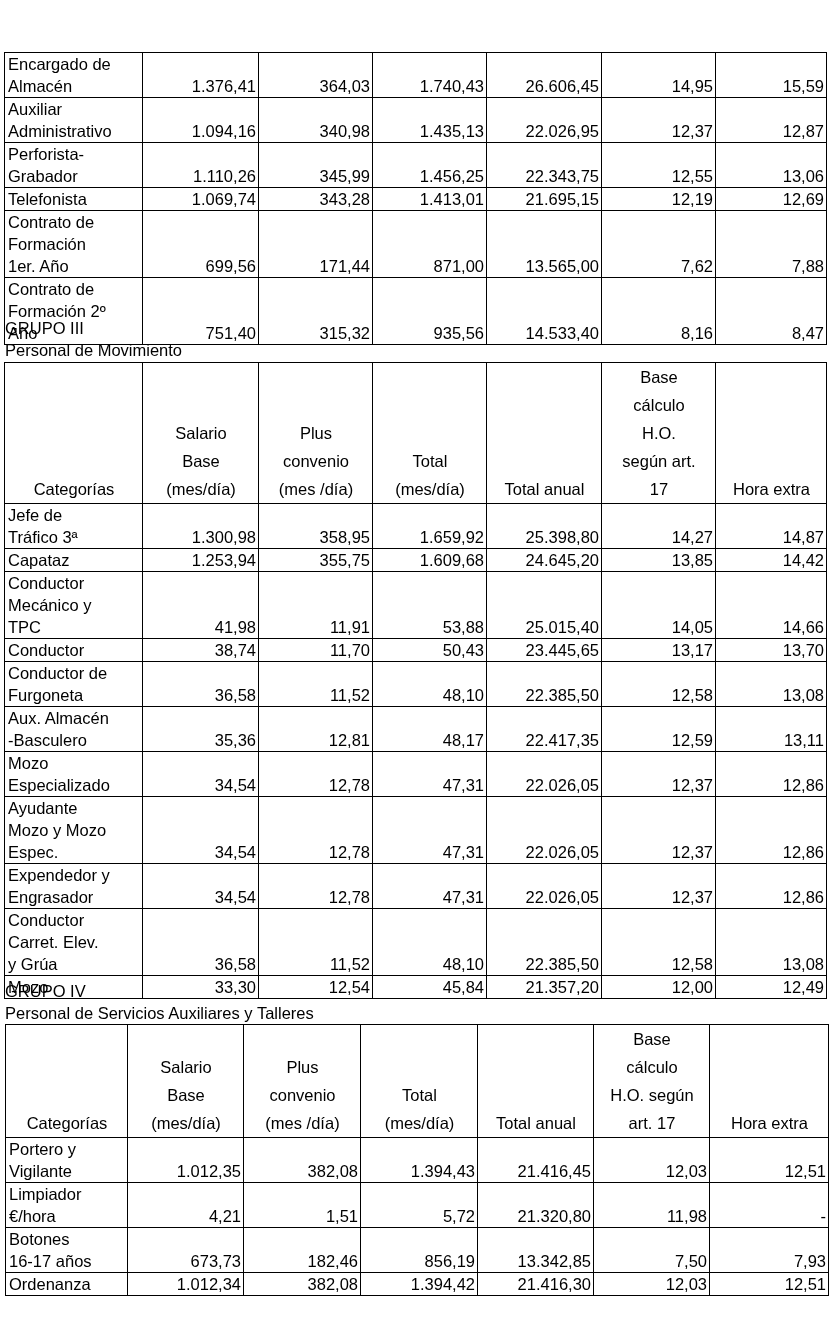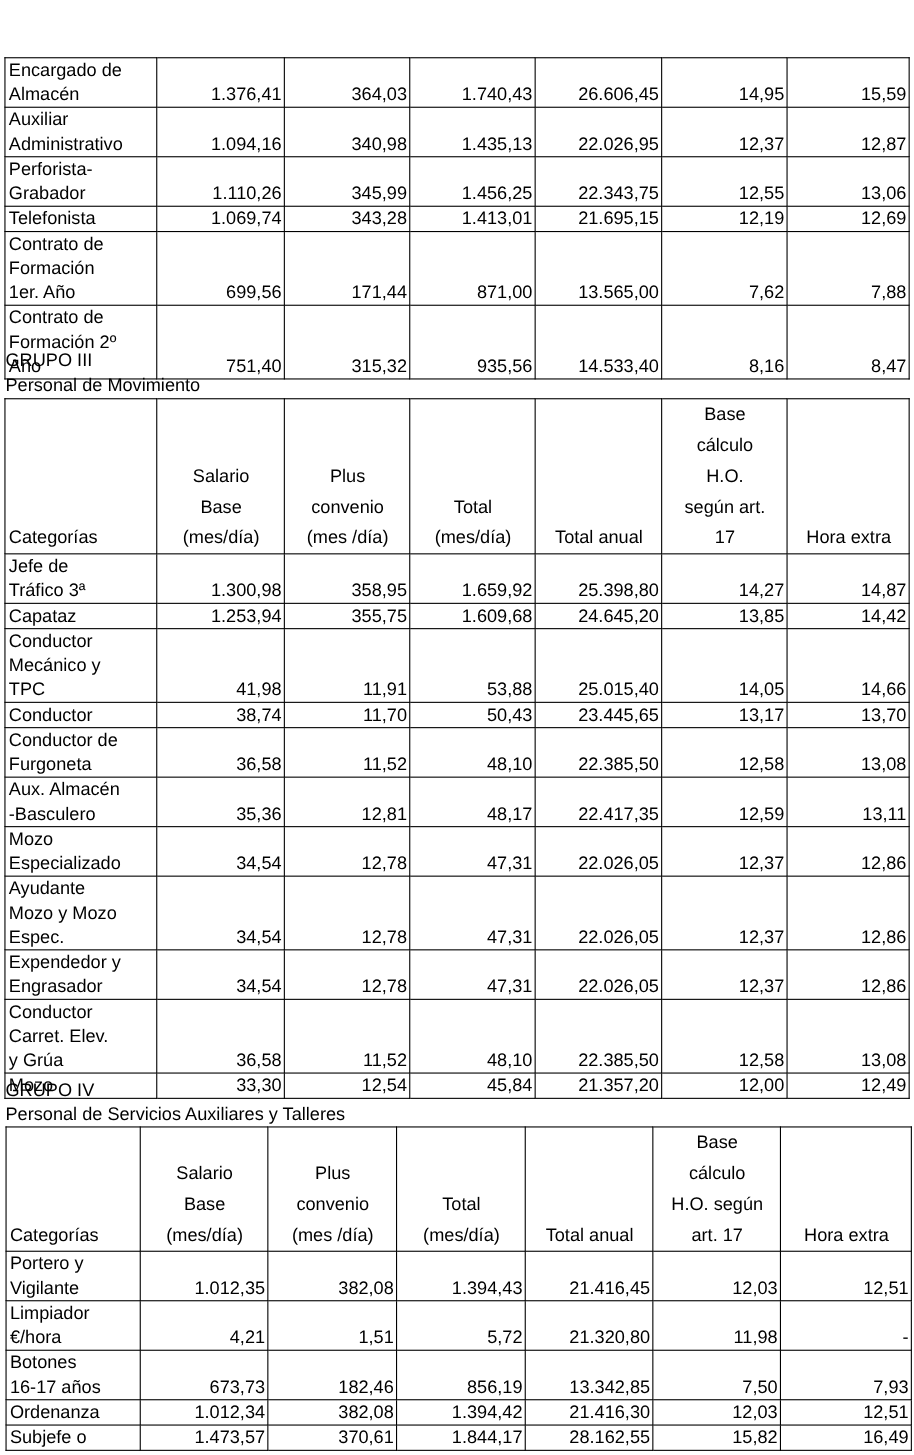--- a/index.html
+++ b/index.html
@@ -16,7 +16,7 @@
   td.num { text-align: right; }
   td.cat { text-align: left; }
   th { text-align: center; line-height: 28px; }
-  th.cat { text-align: left; }
+  th.cat { text-align: center; }
   .group-title { position: absolute; left: 5px; line-height: 21px; }
   #t1 { left: 4px; top: 8px; margin-top: 44px; }
   #t1 col.c0 { width: 138px; } #t1 col.c1 { width: 116px; } #t1 col.c2 { width: 114px; }

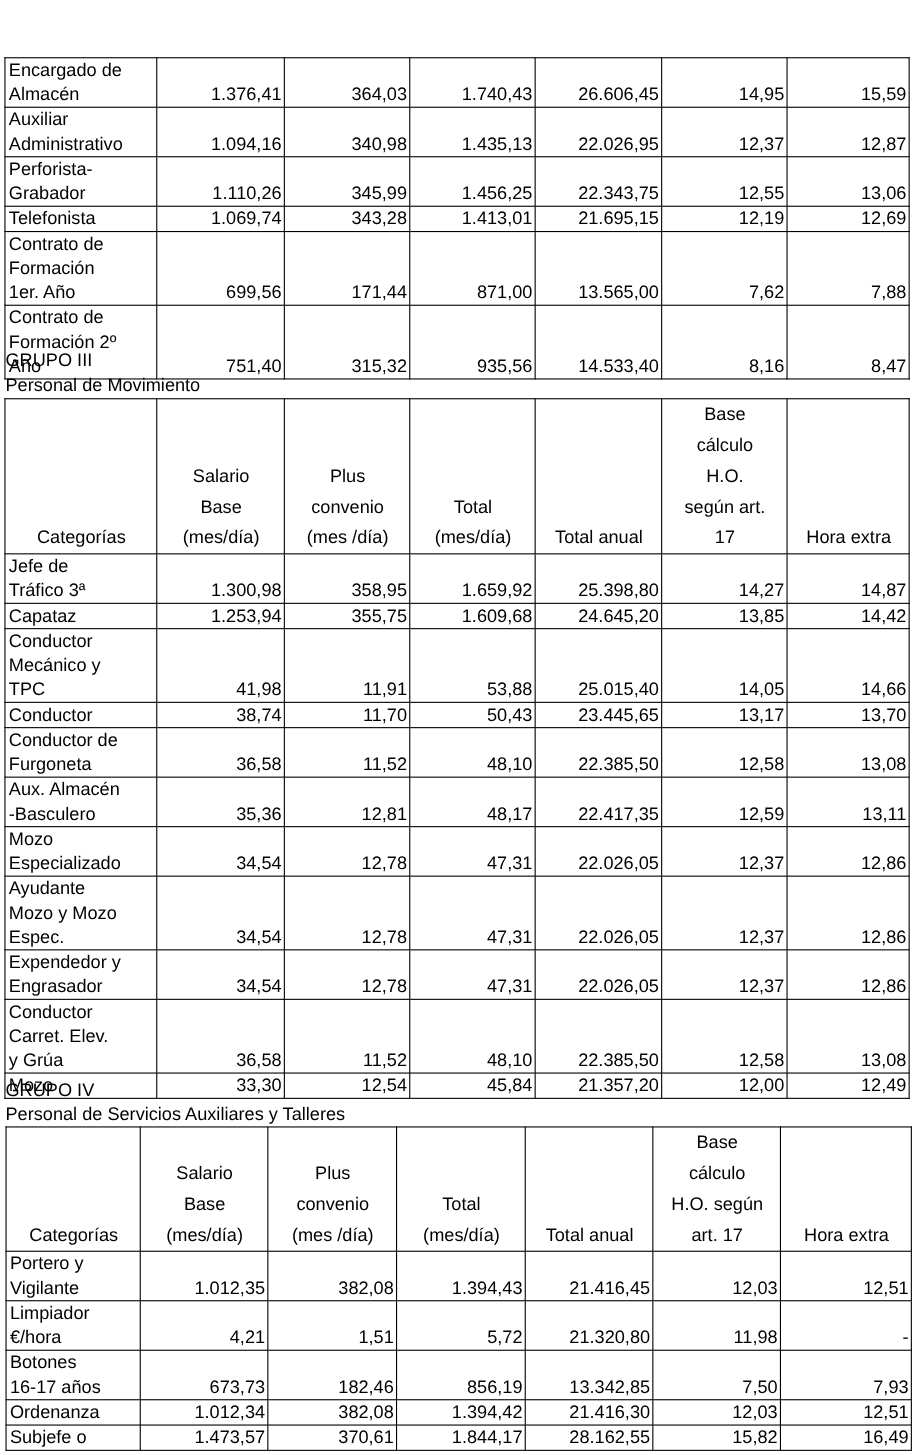--- a/index.html
+++ b/index.html
@@ -289,15 +289,6 @@
         <td class="num">12,03</td>
         <td class="num">12,51</td>
       </tr>
-      <tr>
-        <td class="cat">Subjefe o</td>
-        <td class="num">1.473,57</td>
-        <td class="num">370,61</td>
-        <td class="num">1.844,17</td>
-        <td class="num">28.162,55</td>
-        <td class="num">15,82</td>
-        <td class="num">16,49</td>
-      </tr>
     </tbody>
 </table>
 

